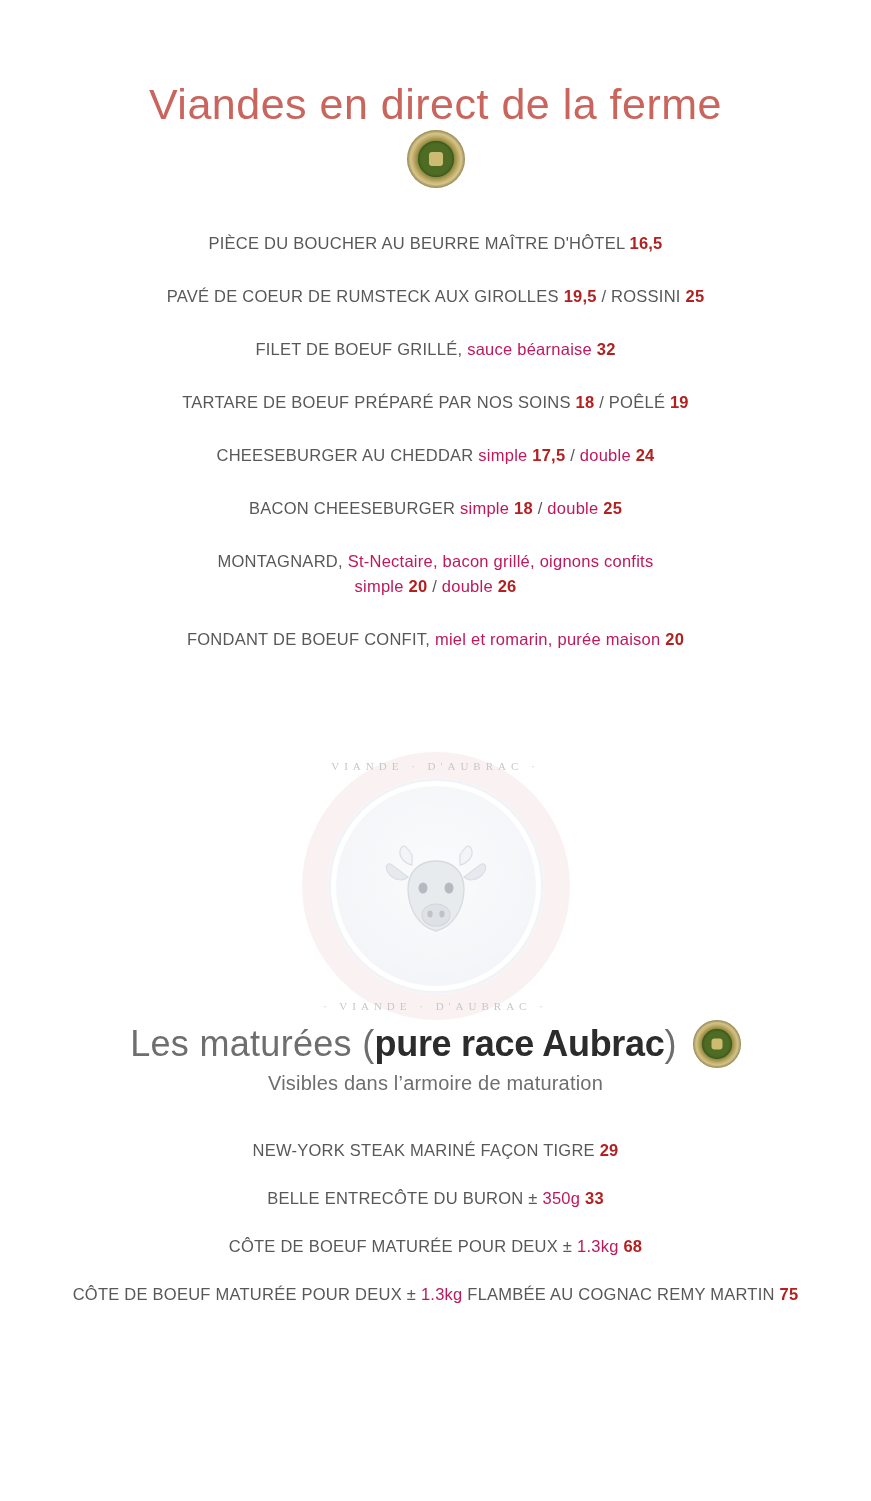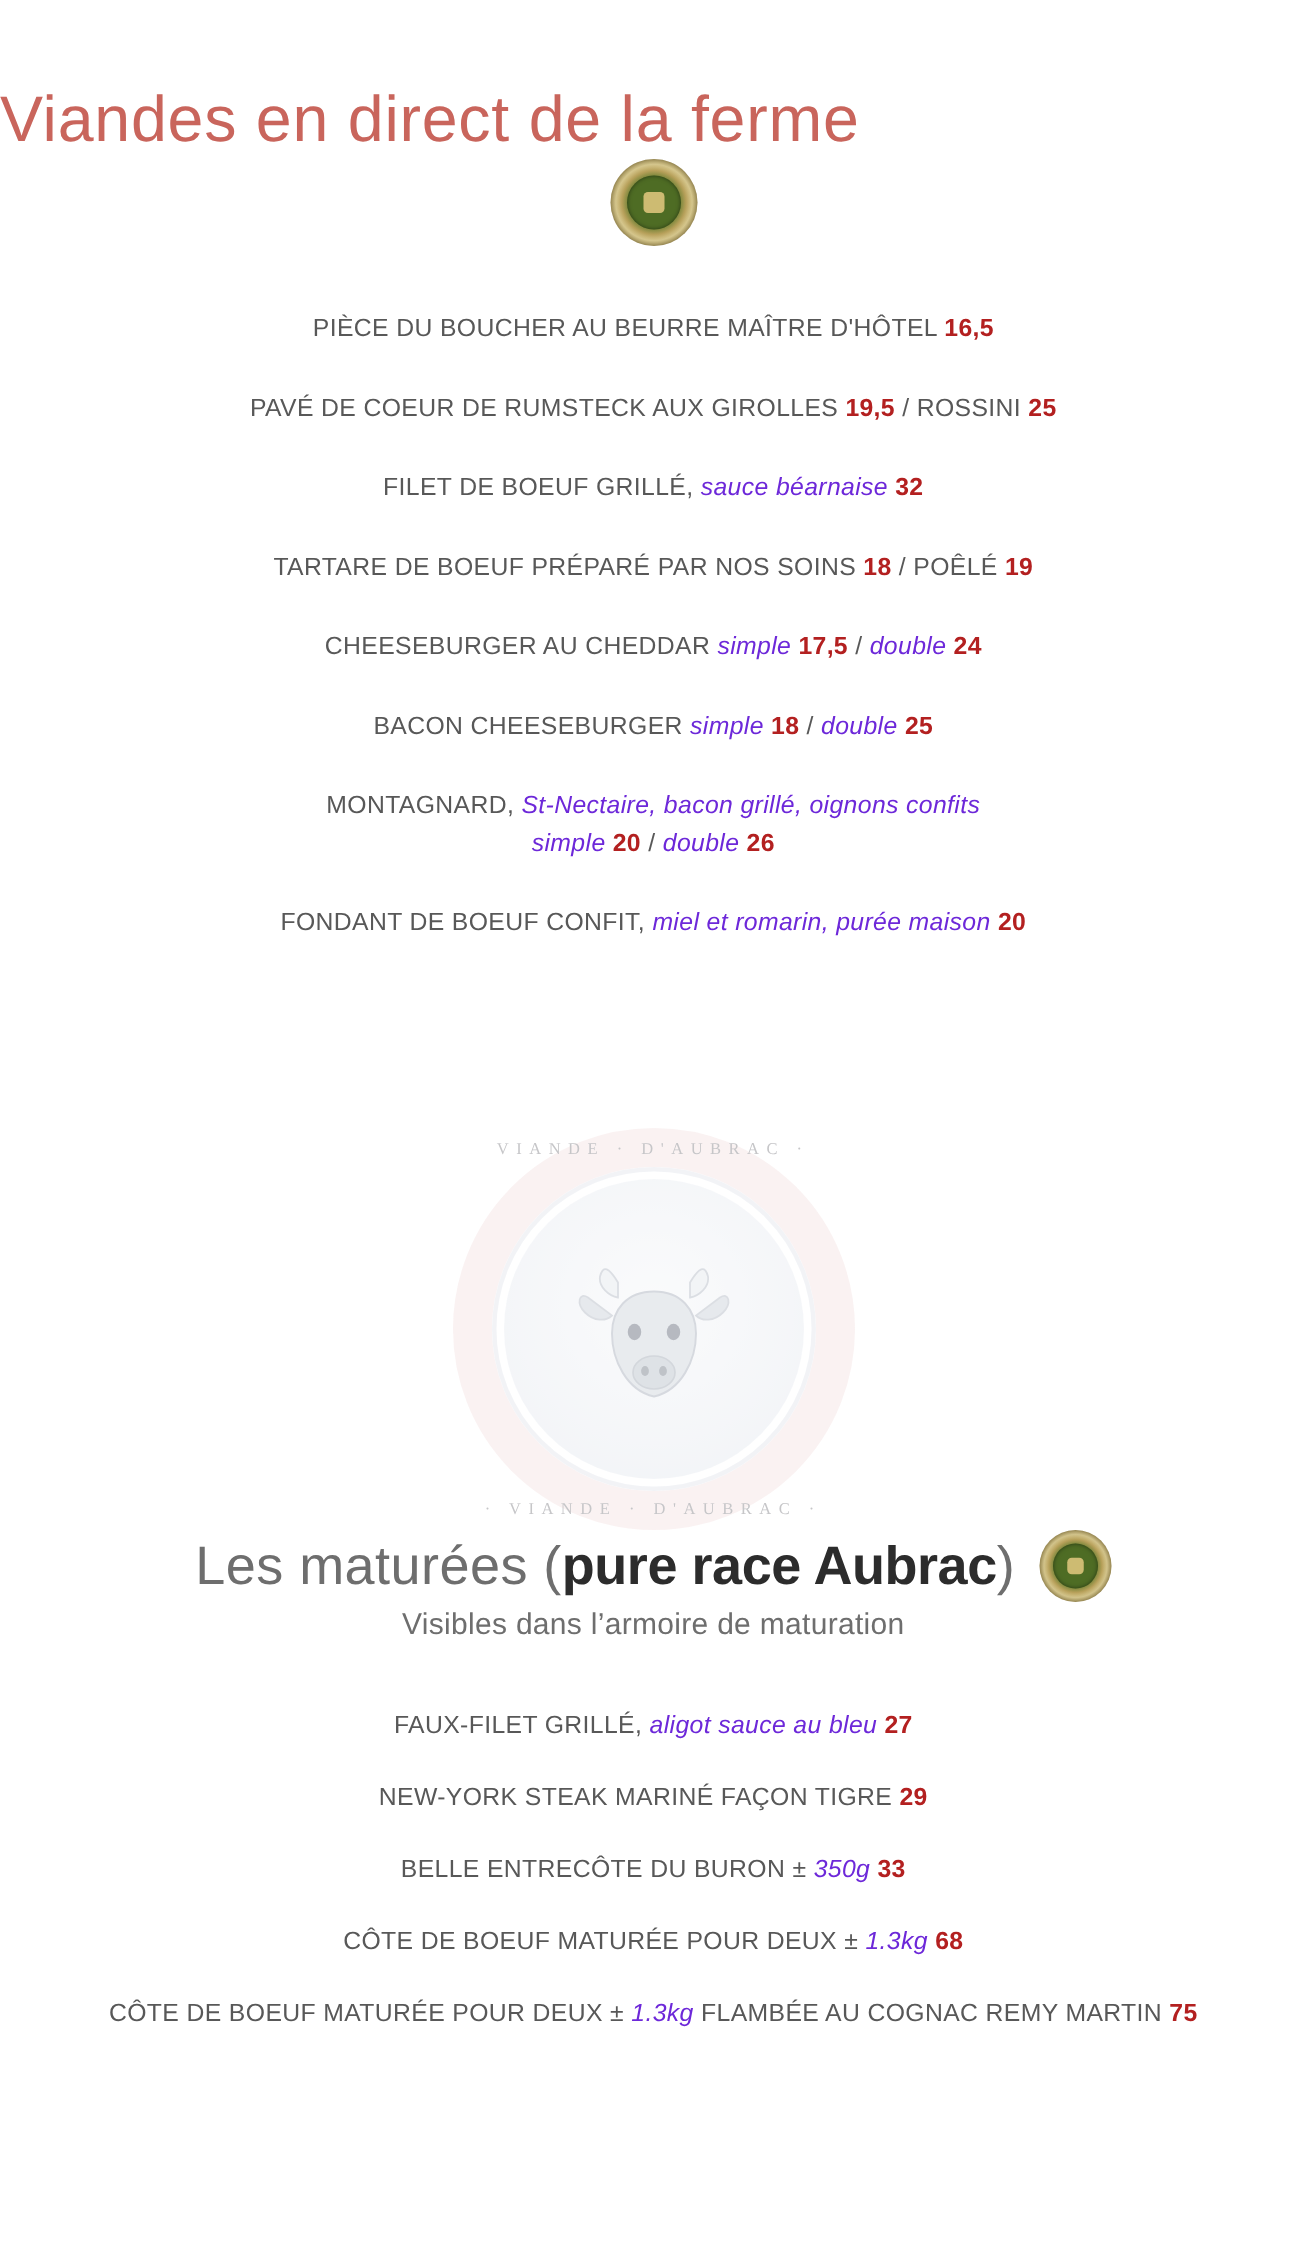--- a/index.html
+++ b/index.html
@@ -25,8 +25,8 @@
 
   
   .section-one-header {
-    text-align: left;
-    padding-top: 56px;
+    text-align: center;
+    padding-top: 80px;
   }
   .title-line1 {
     font-size: 43px;

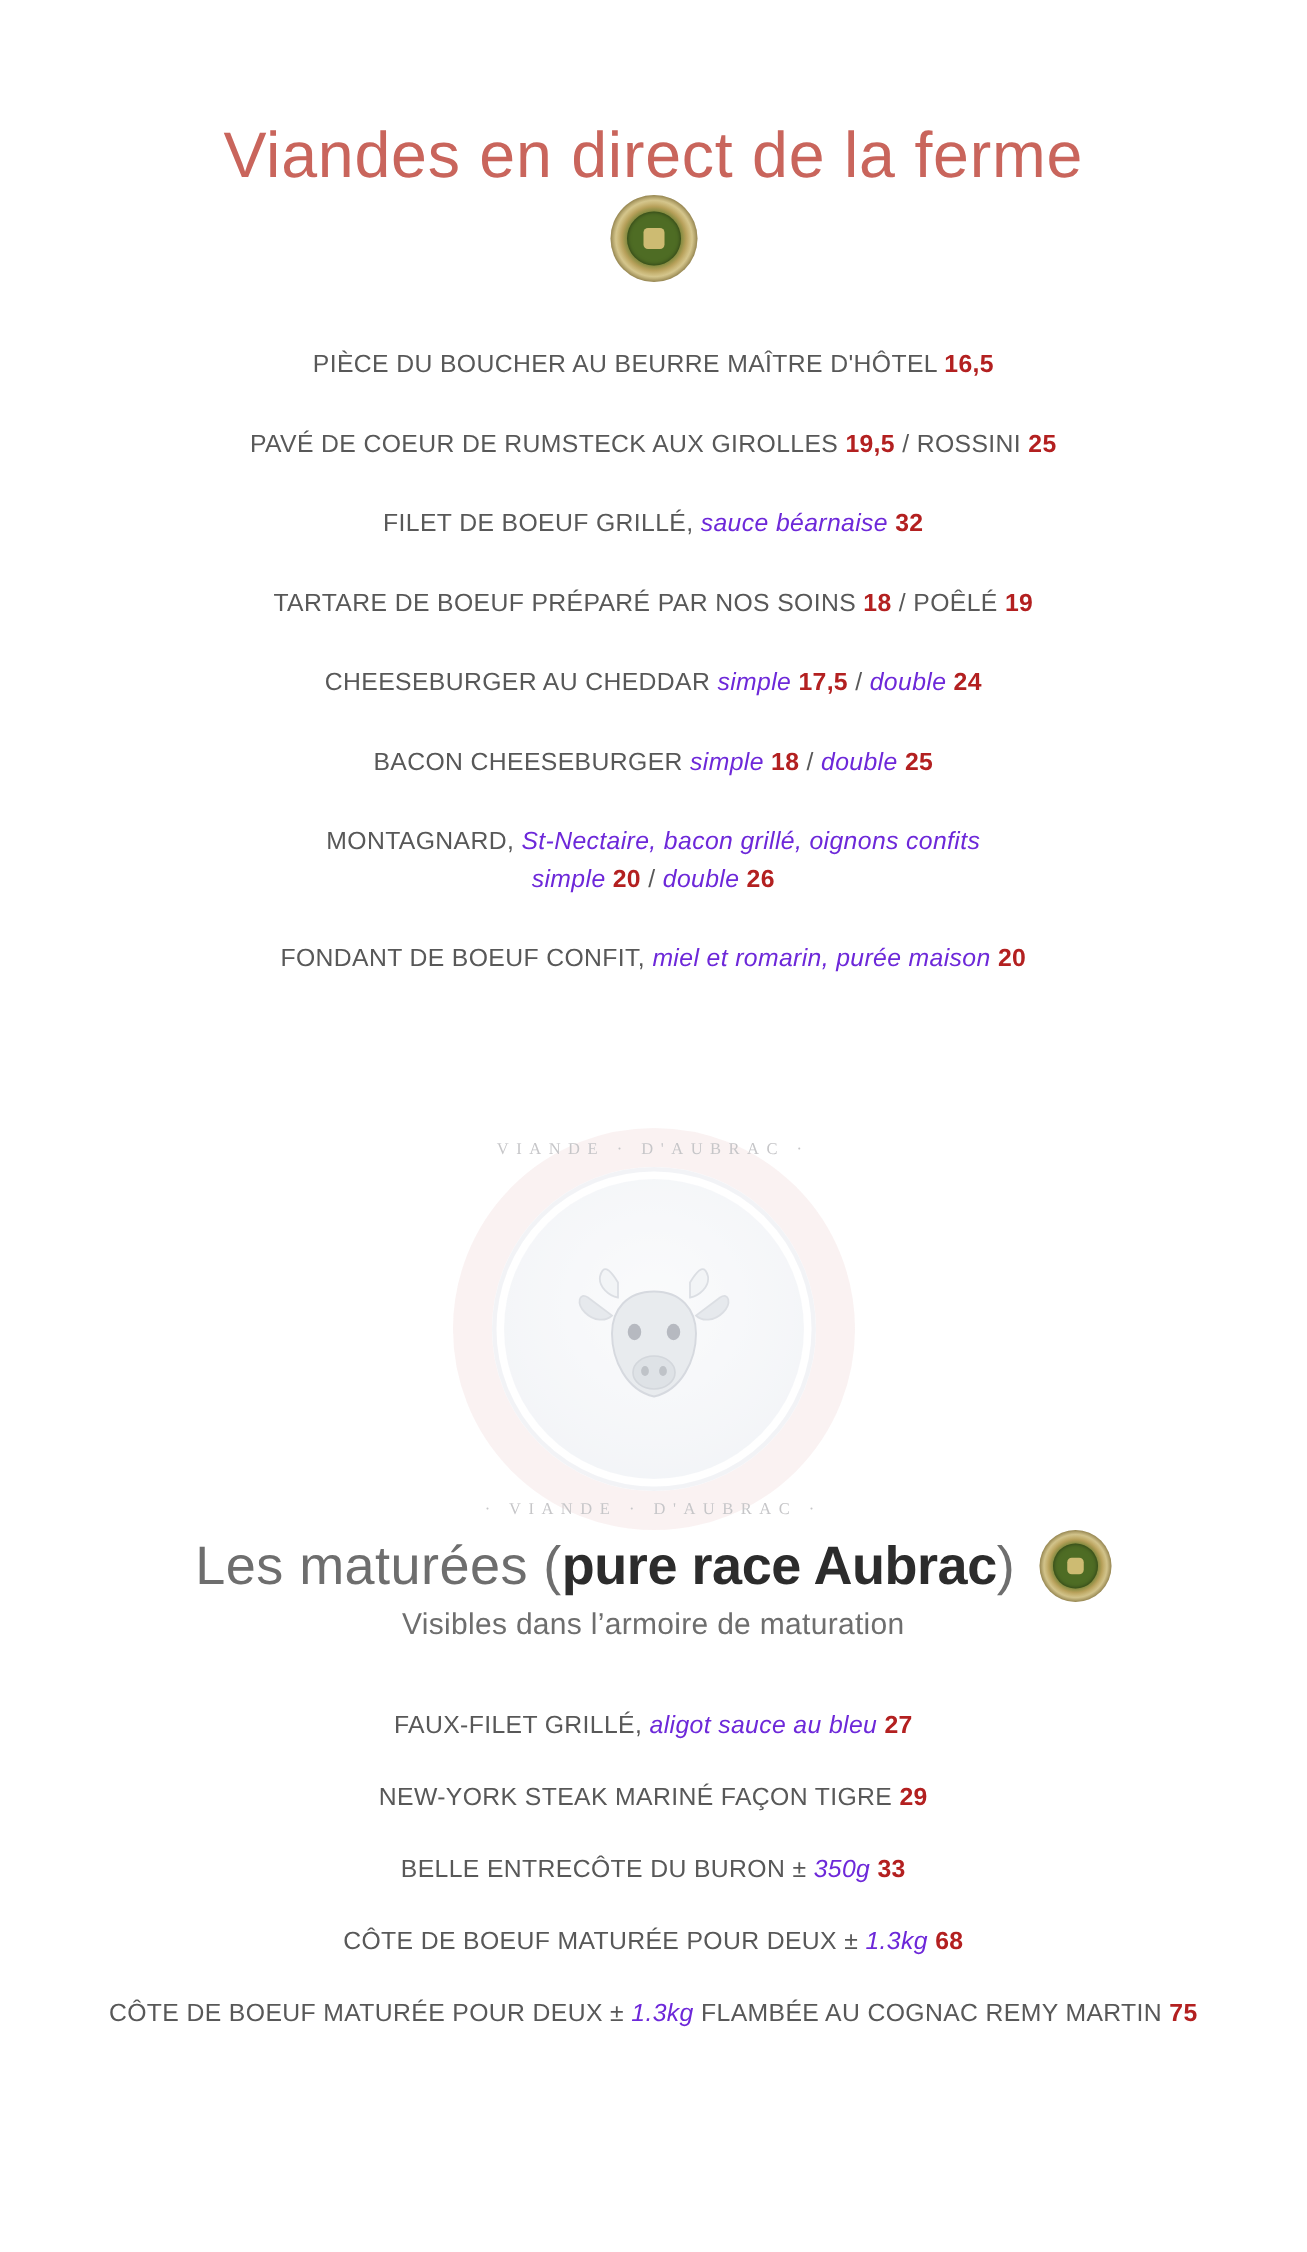--- a/index.html
+++ b/index.html
@@ -108,8 +108,7 @@
     margin-top: 1px;
   }
   .it {
-    font-style: italic;
-    color: #6d28d9;
+    color: #be185d;
   }
   .price {
     color: #b32020;

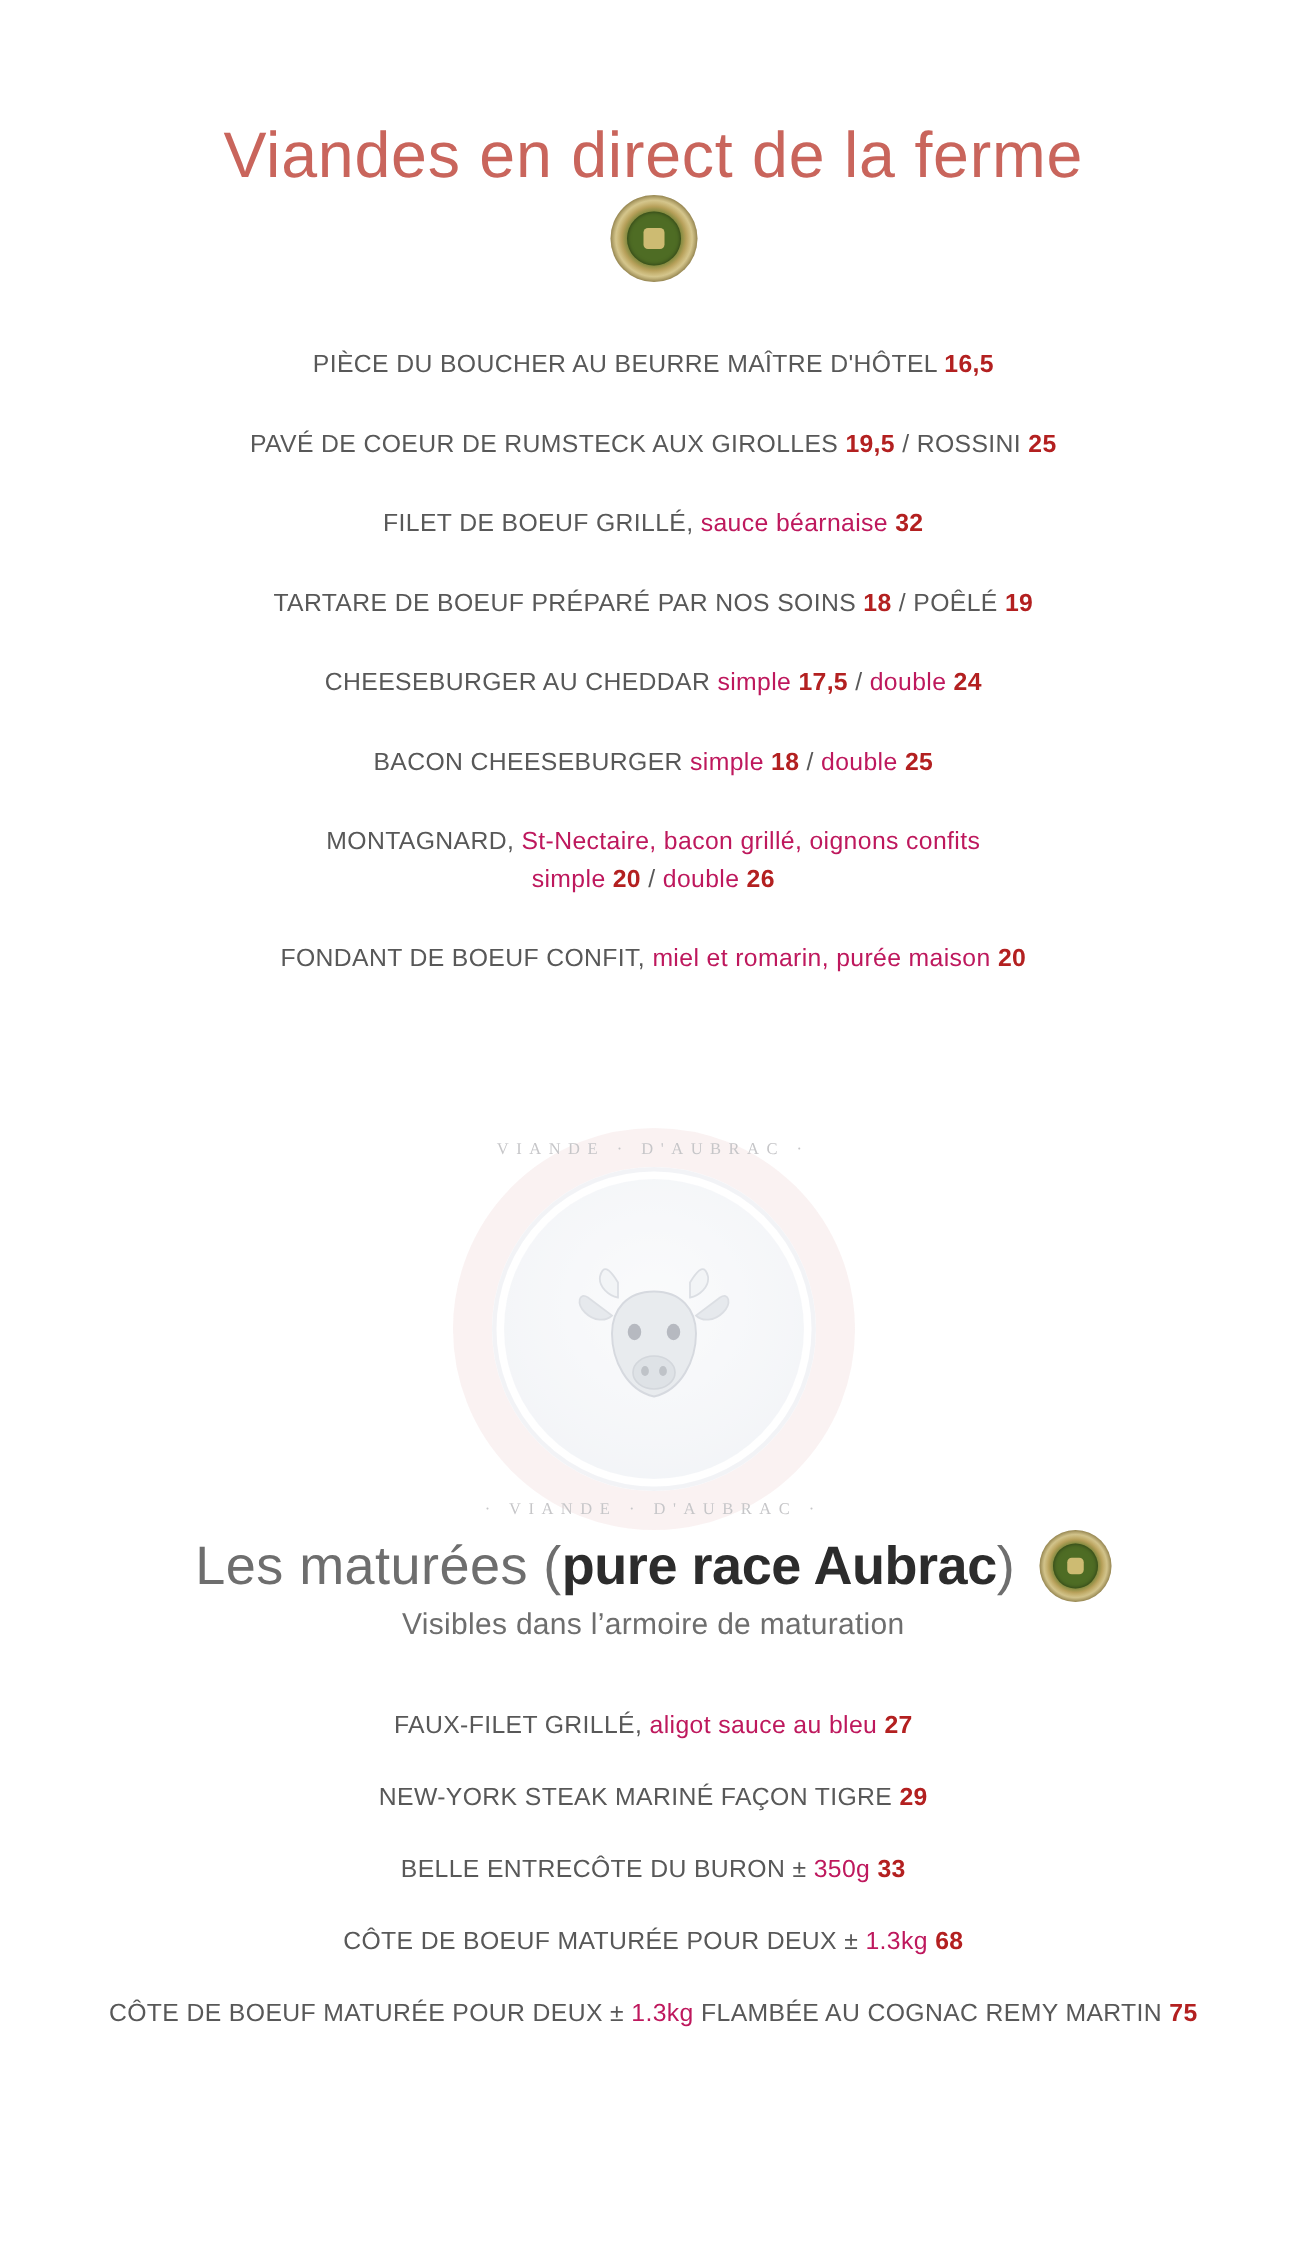--- a/index.html
+++ b/index.html
@@ -325,11 +325,6 @@
 
     <ul class="menu-list">
 
-      <li class="menu-item">
-        <span>FAUX-FILET GRILLÉ,</span>
-        <span class="it">aligot sauce au bleu</span>
-        <span class="price">27</span>
-      </li>
 
       <li class="menu-item">
         <span>NEW-YORK STEAK MARINÉ FAÇON TIGRE</span>

